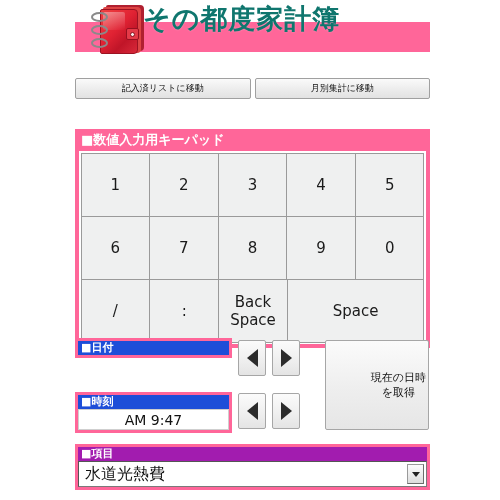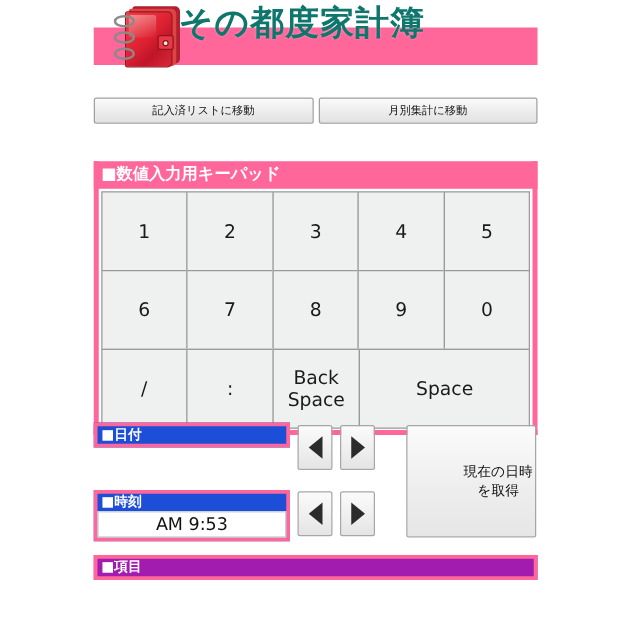--- a/index.html
+++ b/index.html
@@ -400,7 +400,7 @@
   <div class="field-row time">
     <div class="field-block">
       <div class="field-label">■時刻</div>
-      <div class="field-input">AM 9:53</div>
+      <div class="field-input">AM 9:47</div>
     </div>
     <div class="arrow-btn">
       <span class="tri left"></span>

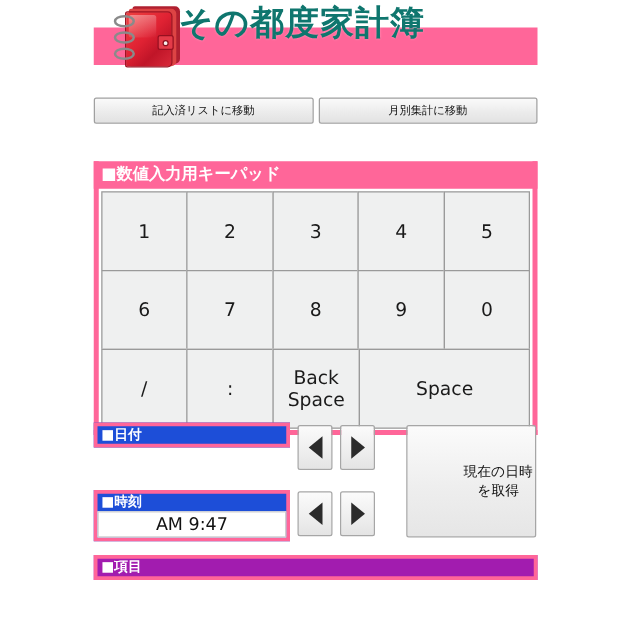--- a/index.html
+++ b/index.html
@@ -419,6 +419,12 @@
 
   <div class="item-block">
     <div class="item-label">■項目</div>
+    <div class="select-box">
+      <span class="select-value">水道光熱費</span>
+      <span class="select-arrow">
+          <i></i>
+        </span>
+    </div>
   </div>
 
 </div>

